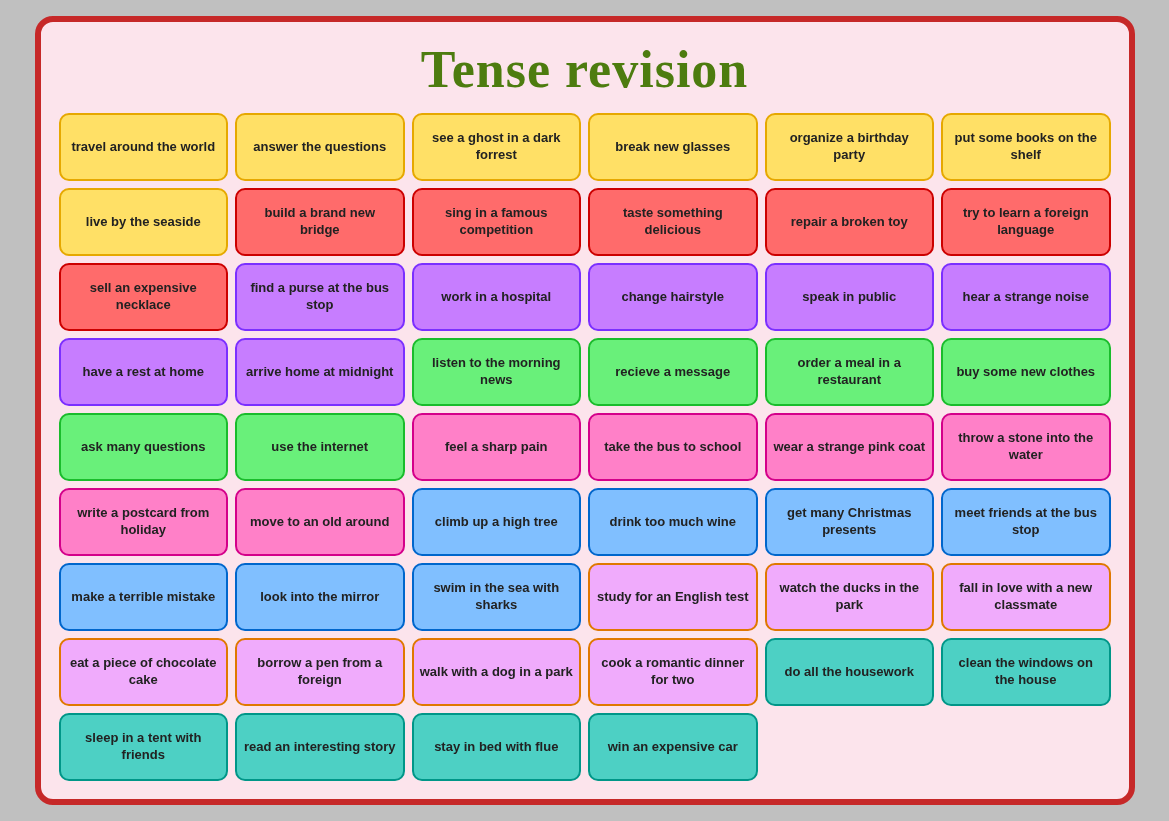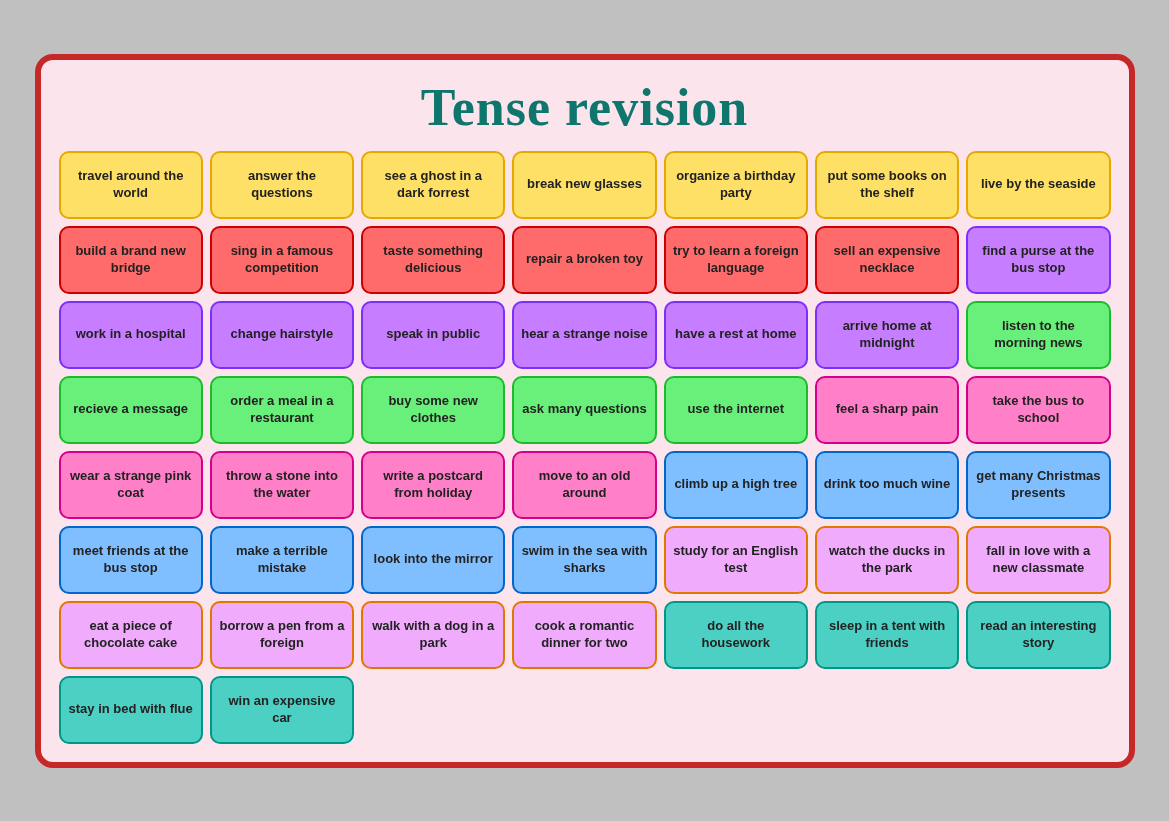--- a/index.html
+++ b/index.html
@@ -22,7 +22,7 @@
       text-align: center;
       font-size: 52px;
       font-weight: bold;
-      color: #0f766e;
+      color: #4d7c0f;
       font-family: Georgia, serif;
       margin-bottom: 14px;
       letter-spacing: 1px;

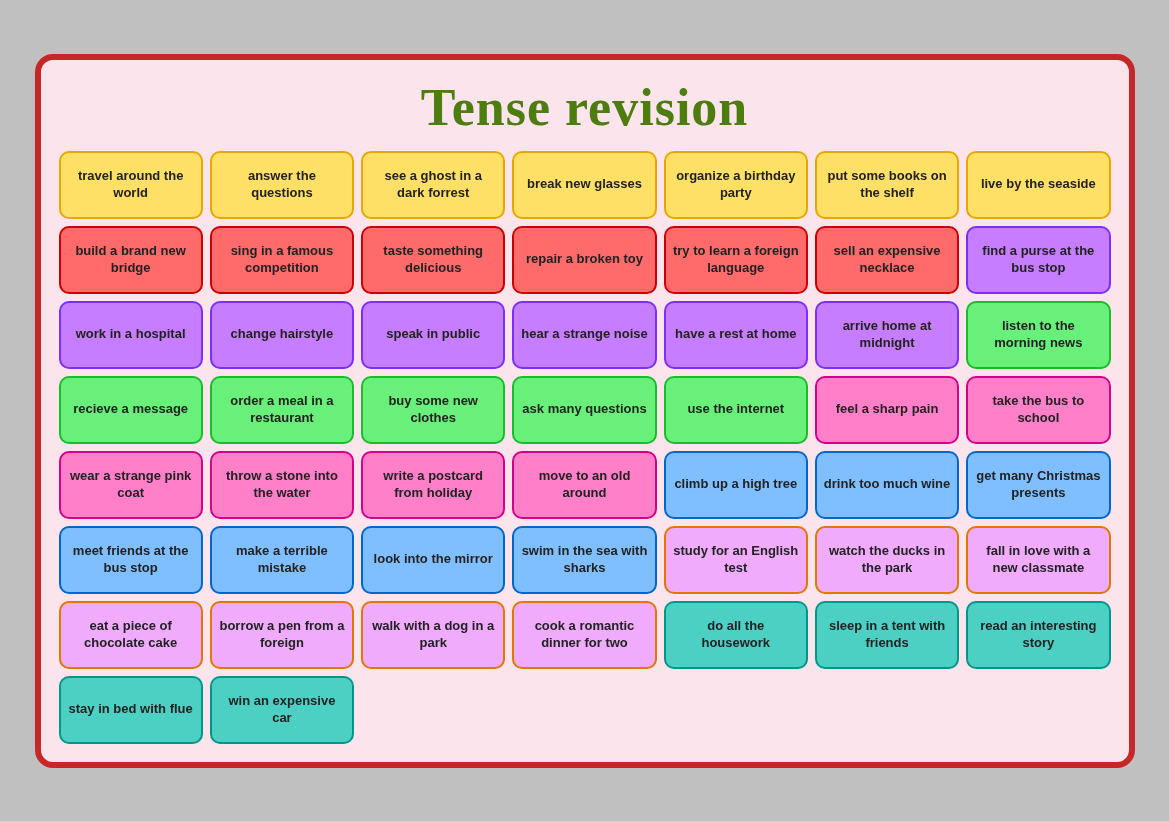--- a/index.html
+++ b/index.html
@@ -29,7 +29,7 @@
     }
     .grid {
       display: grid;
-      grid-template-columns: repeat(7, 1fr);
+      grid-template-columns: repeat(6, 1fr);
       gap: 7px;
     }
     .cell {

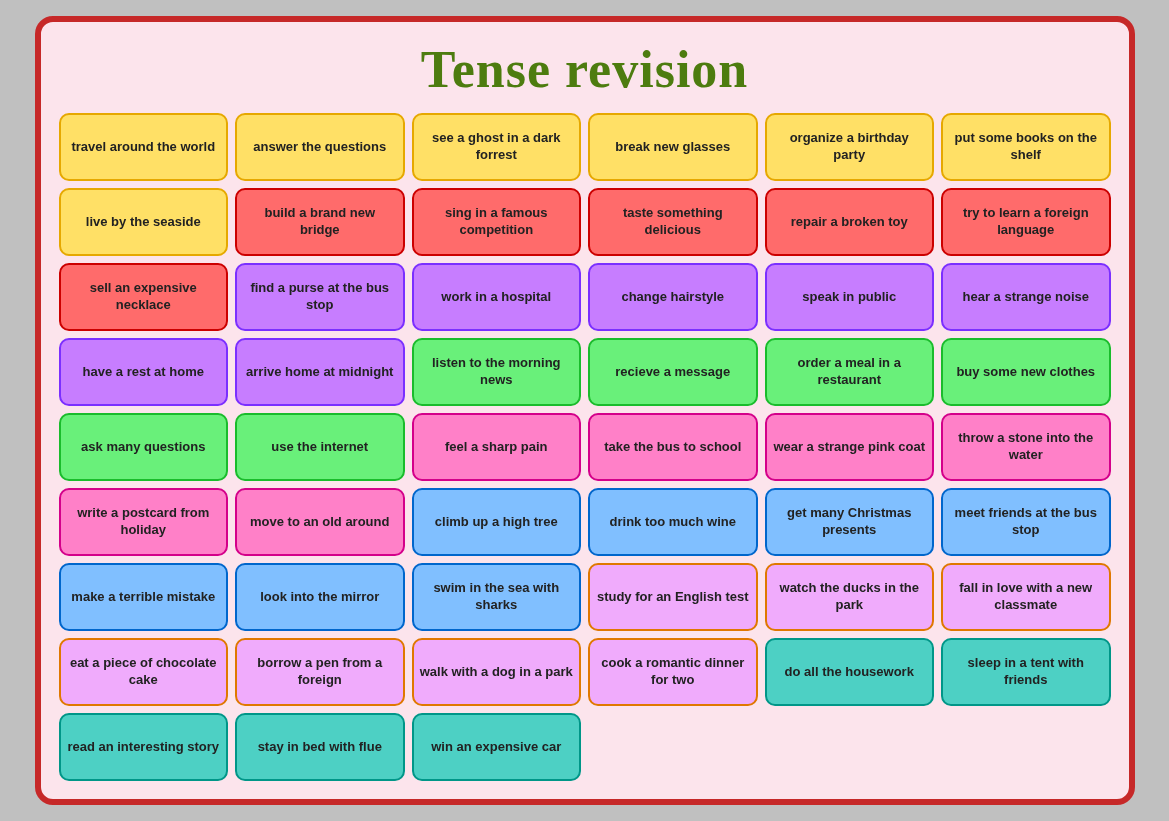--- a/index.html
+++ b/index.html
@@ -108,6 +108,7 @@
       <div class="cell orange">walk with a dog in a park</div>
       <div class="cell orange">cook a romantic dinner for two</div>
       <div class="cell teal">do all the housework</div>
+      <div class="cell teal">clean the windows on the house</div>
       <div class="cell teal">sleep in a tent with friends</div>
       <div class="cell teal">read an interesting story</div>
       <div class="cell teal">stay in bed with flue</div>

